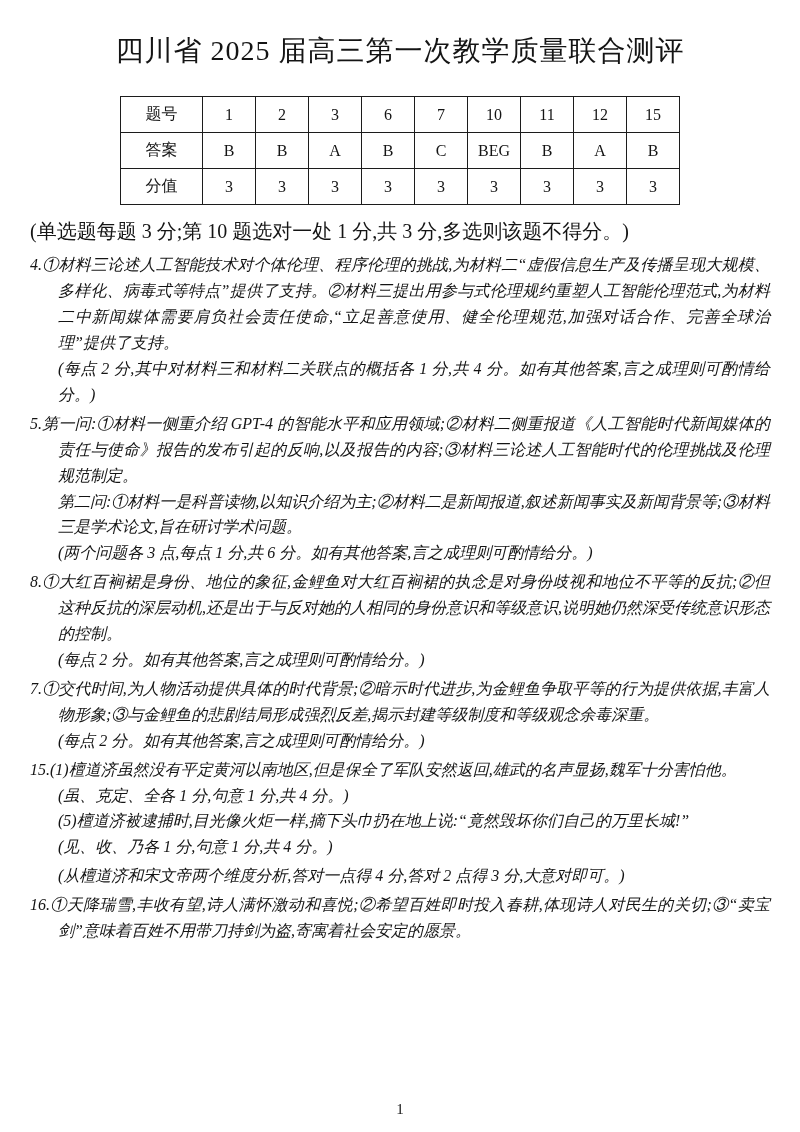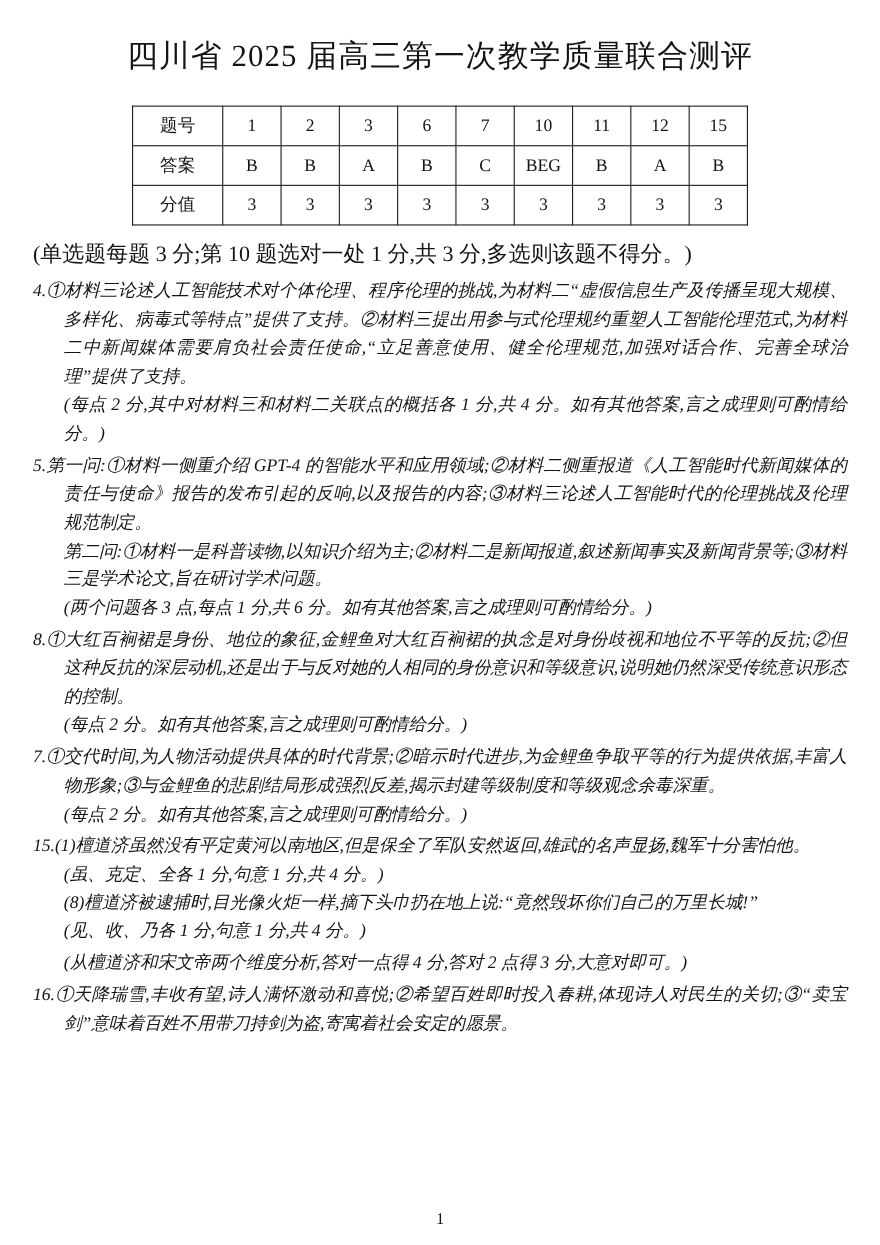--- a/index.html
+++ b/index.html
@@ -139,7 +139,7 @@
       <div class="item">
         <p class="para main">15.(1)檀道济虽然没有平定黄河以南地区,但是保全了军队安然返回,雄武的名声显扬,魏军十分害怕他。</p>
         <p class="para sub">(虽、克定、全各 1 分,句意 1 分,共 4 分。)</p>
-        <p class="para sub">(8)檀道济被逮捕时,目光像火炬一样,摘下头巾扔在地上说:“竟然毁坏你们自己的万里长城!”</p>
+        <p class="para sub">(5)檀道济被逮捕时,目光像火炬一样,摘下头巾扔在地上说:“竟然毁坏你们自己的万里长城!”</p>
         <p class="para sub">(见、收、乃各 1 分,句意 1 分,共 4 分。)</p>
       </div>
       <div class="item">

